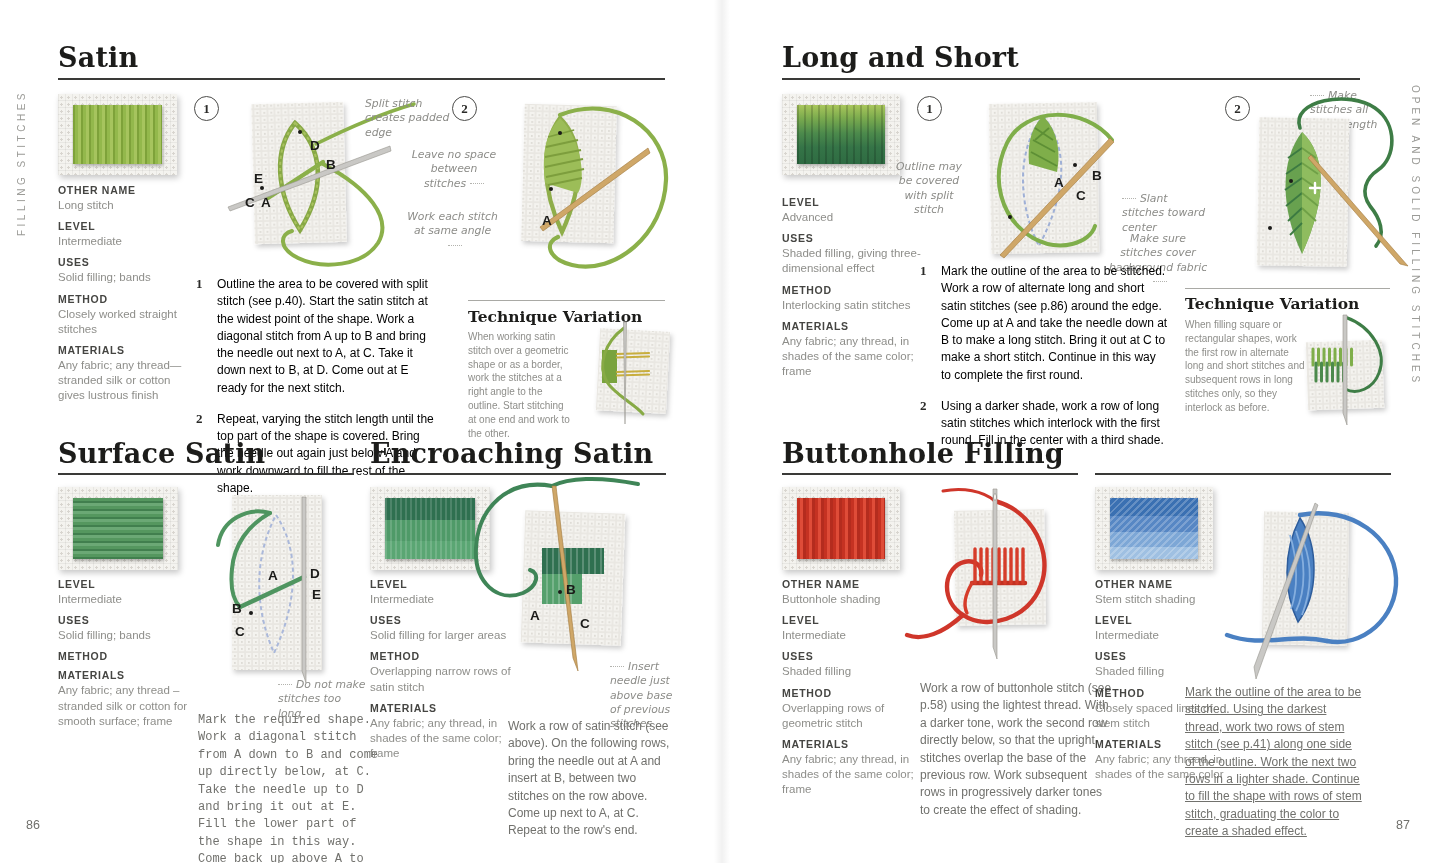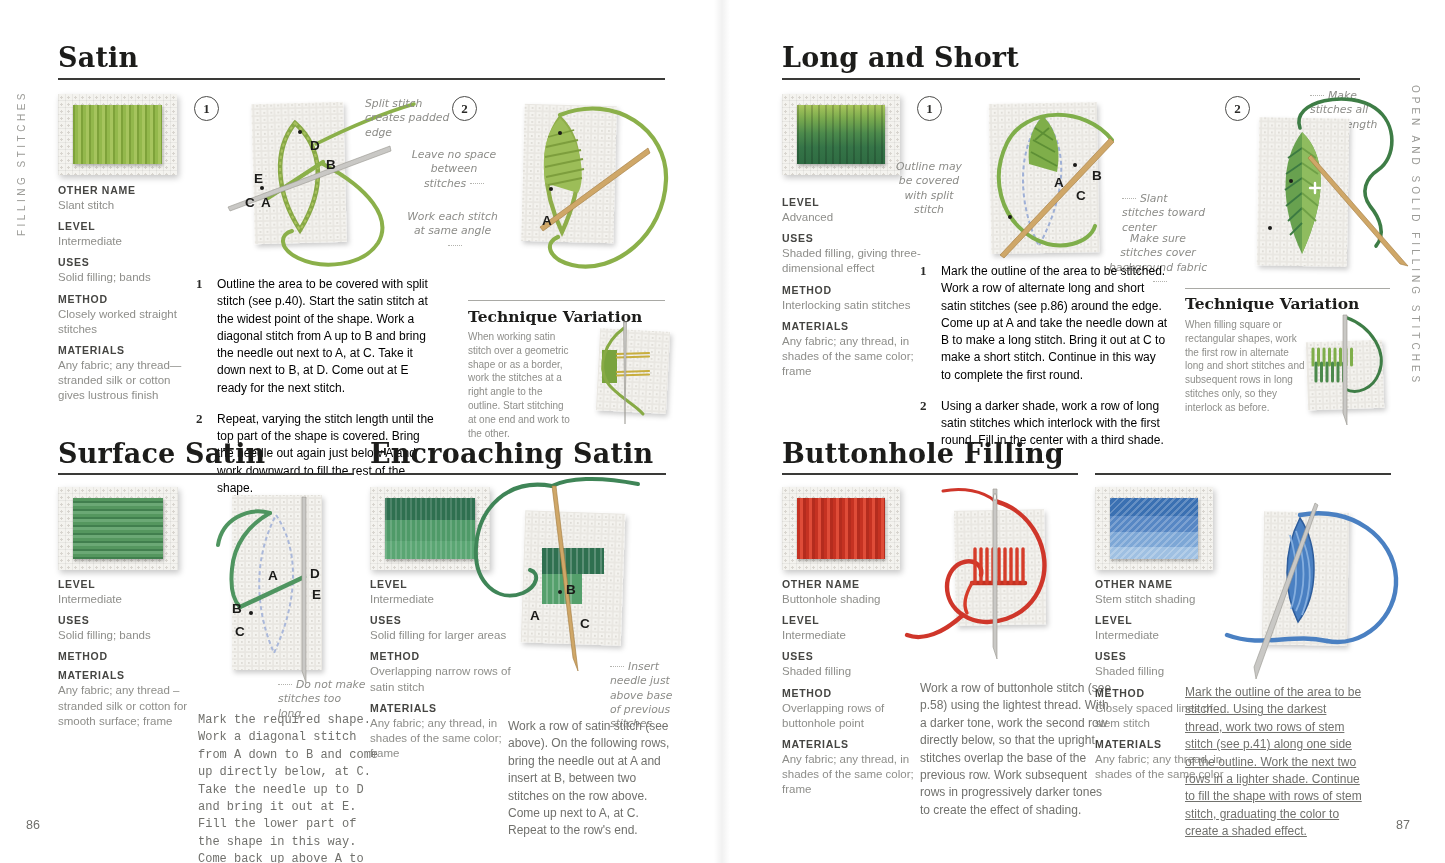--- a/index.html
+++ b/index.html
@@ -93,7 +93,7 @@
   </div>
   <div class="info" style="left:58px;top:184px;width:140px;">
     <div class="lbl">OTHER NAME</div>
-    <div class="val">Slant stitch</div>
+    <div class="val">Long stitch</div>
     <div class="lbl">LEVEL</div>
     <div class="val">Intermediate</div>
     <div class="lbl">USES</div>

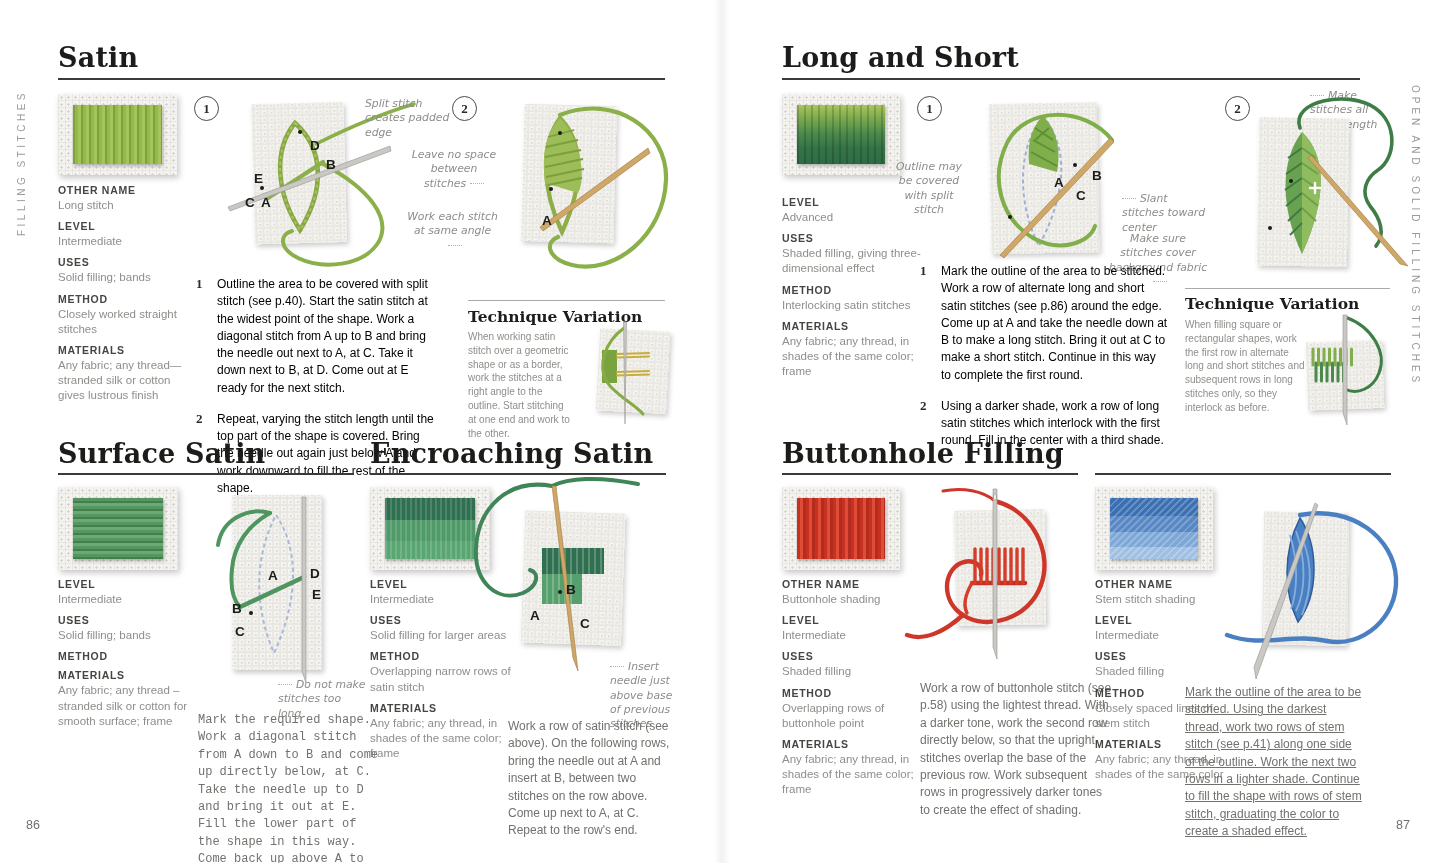--- a/index.html
+++ b/index.html
@@ -373,7 +373,7 @@
     <div class="lbl">USES</div>
     <div class="val">Shaded filling</div>
     <div class="lbl">METHOD</div>
-    <div class="val">Overlapping rows of buttonhole point</div>
+    <div class="val">Overlapping rows of geometric stitch</div>
     <div class="lbl">MATERIALS</div>
     <div class="val">Any fabric; any thread, in shades of the same color; frame</div>
   </div>

